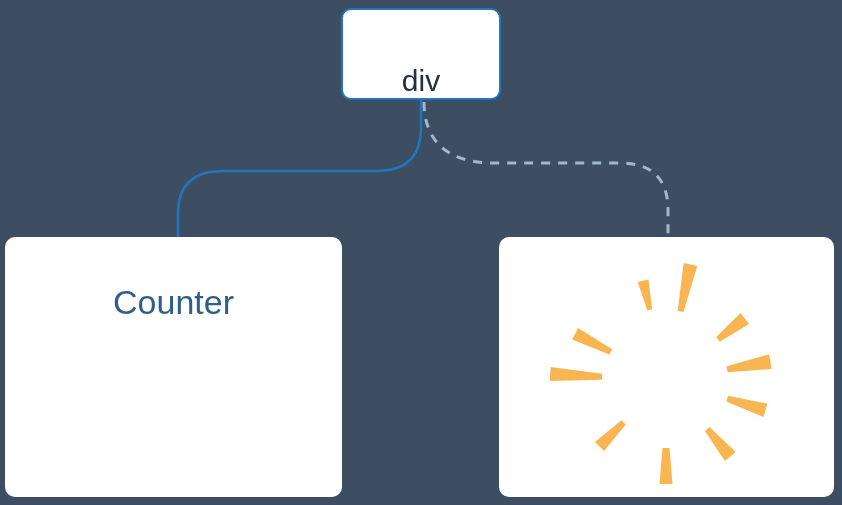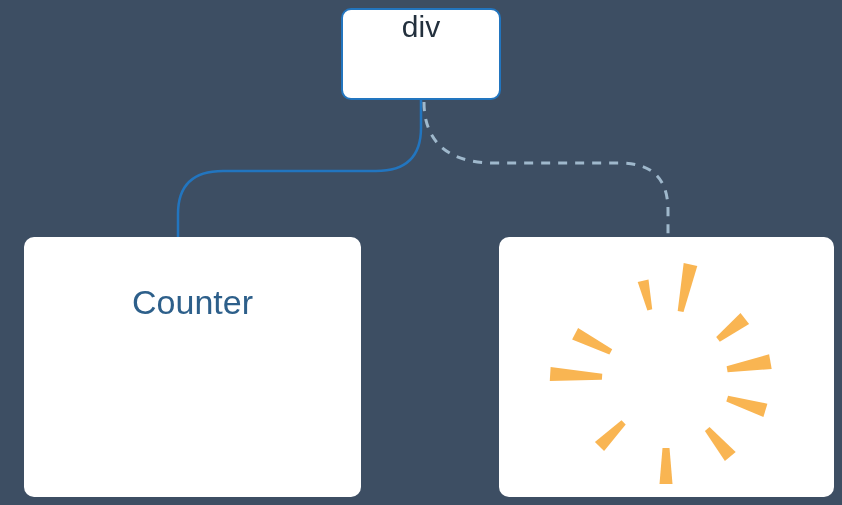--- a/index.html
+++ b/index.html
@@ -30,7 +30,7 @@
     border-radius: 10px;
     box-sizing: border-box;
     display: flex;
-    align-items: flex-start;
+    align-items: flex-end;
     justify-content: center;
     font-size: 30px;
     color: #23303d;

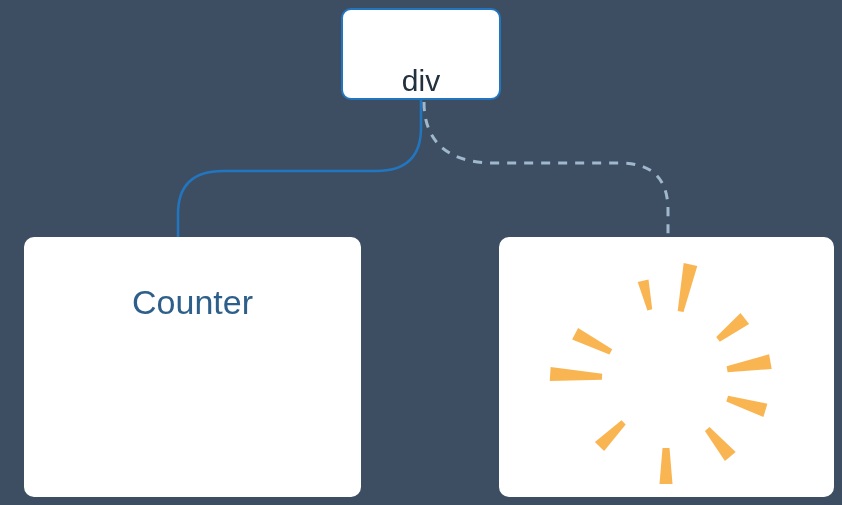--- a/index.html
+++ b/index.html
@@ -43,7 +43,7 @@
     border-radius: 10px;
     box-sizing: border-box;
   }
-  .card-left { left: 24px; }
+  .card-left { left: 5px; }
   .card-right { left: 499px; width: 335px; }
   .counter-title {
     margin-top: 46px;

